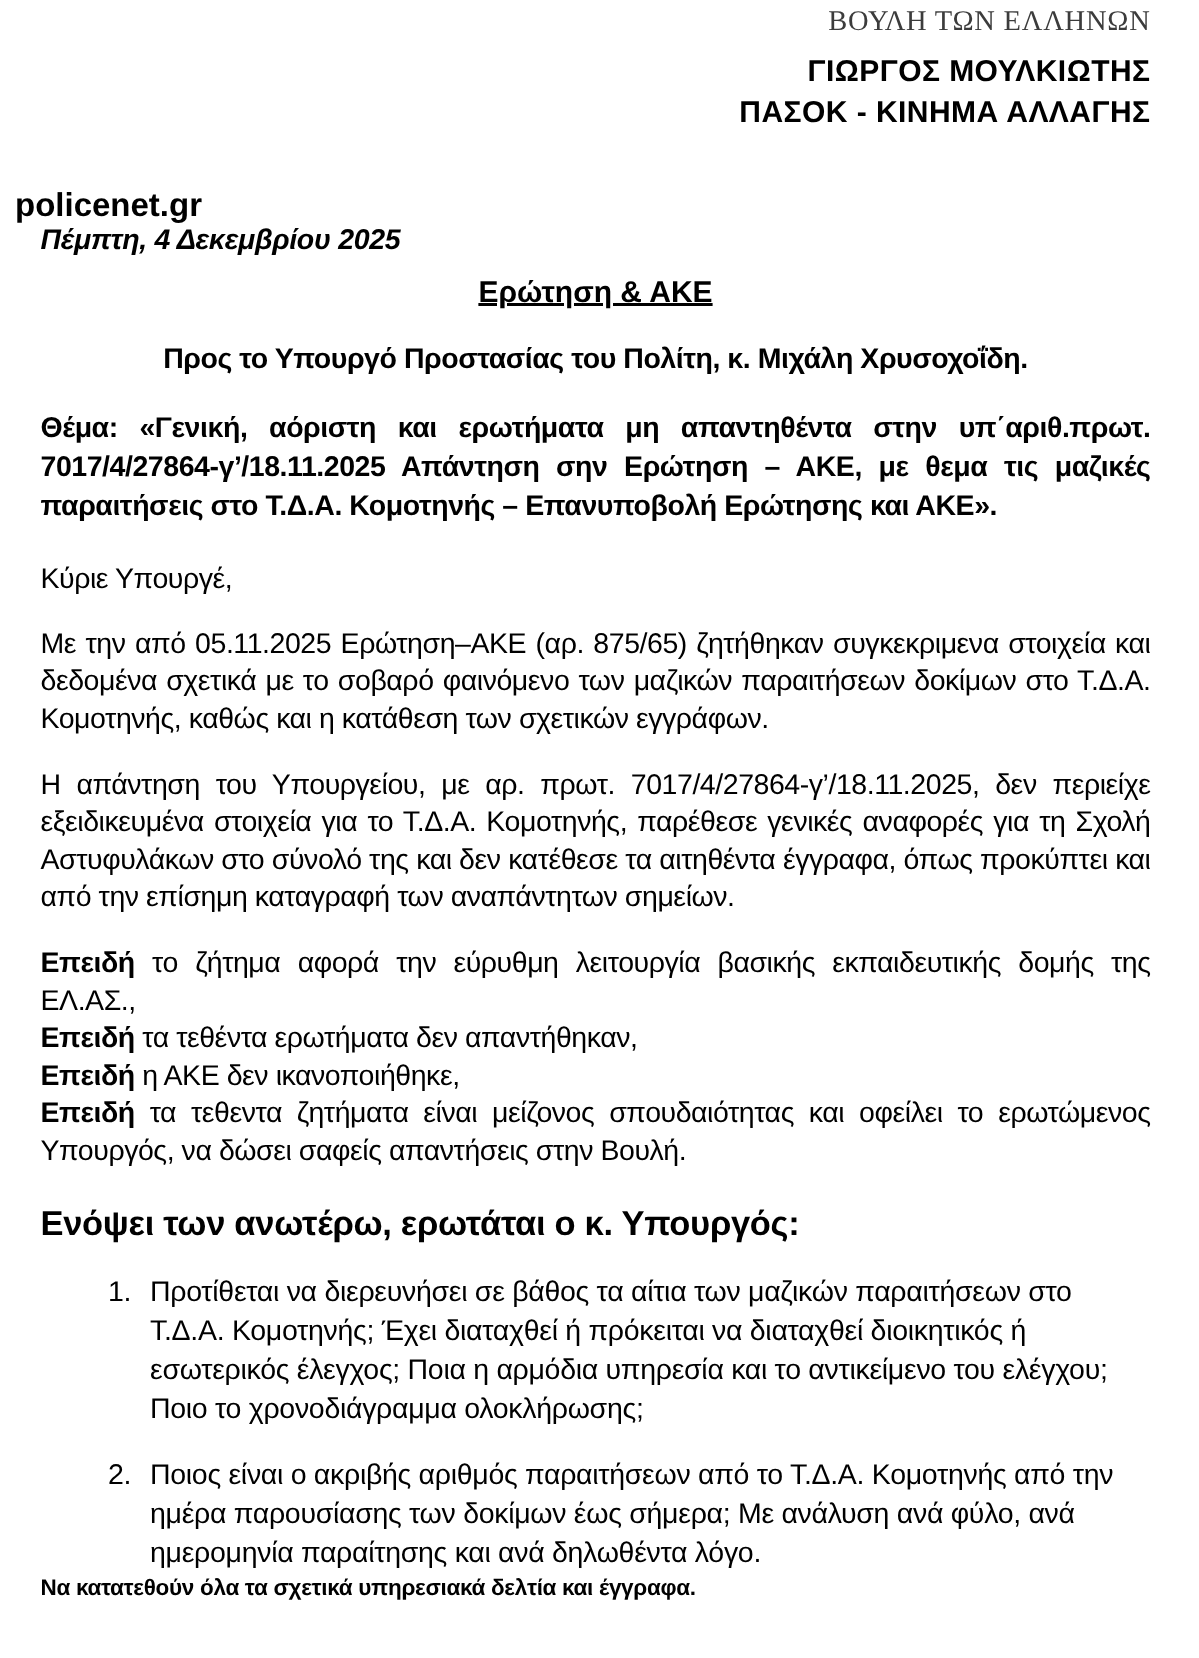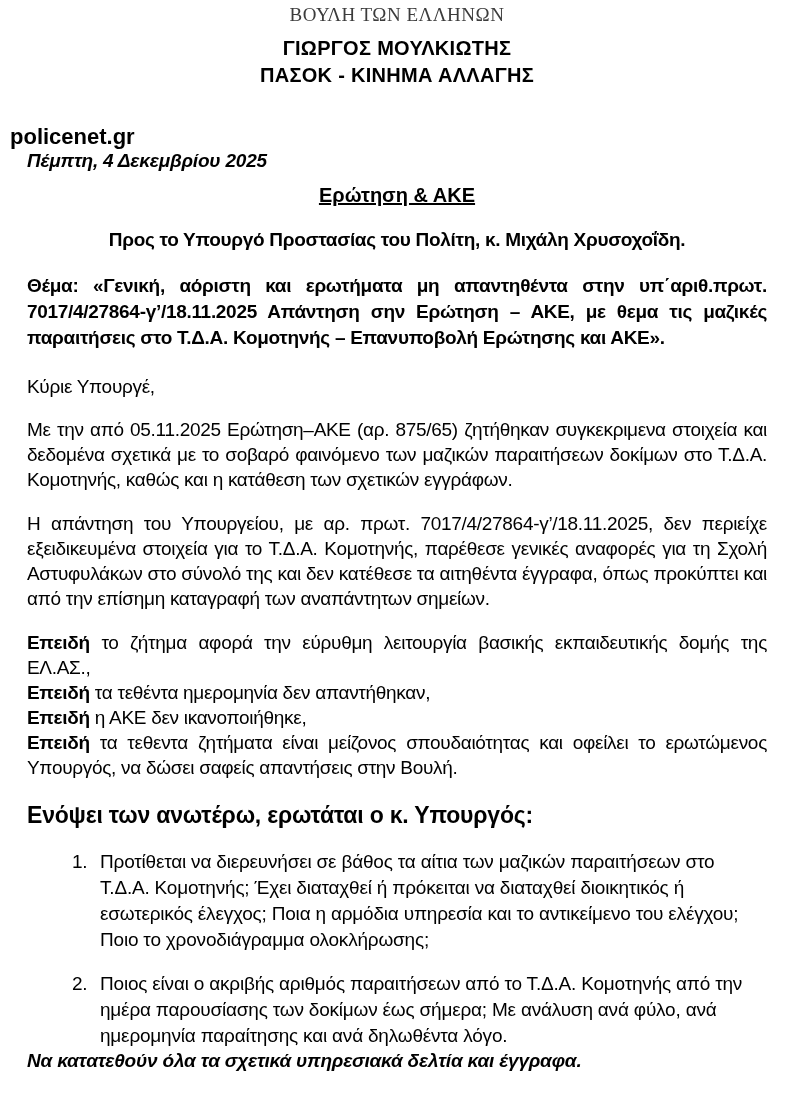--- a/index.html
+++ b/index.html
@@ -18,7 +18,7 @@
     padding: 2px 32px 0 27px;
     box-sizing: border-box;
   }
-  .center { text-align: center; }
+  .center { text-align: right; }
   .head-parliament {
     font-family: "Liberation Serif", "DejaVu Serif", serif;
     font-size: 19px;

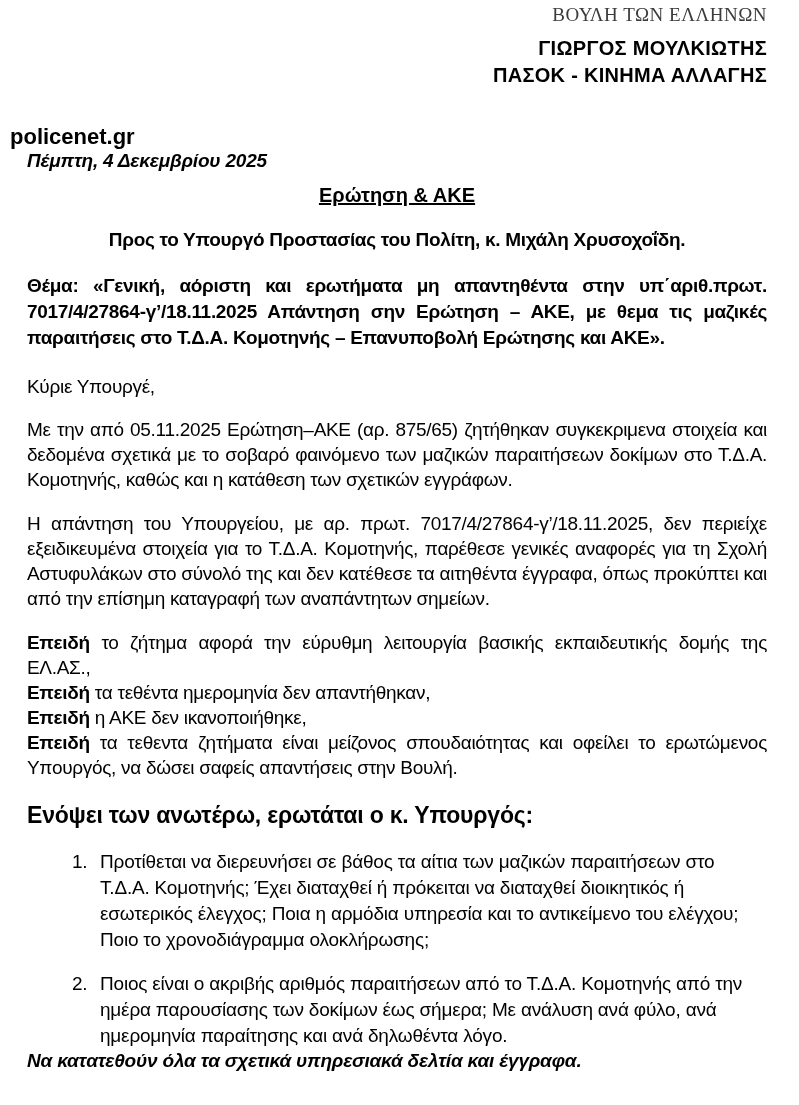--- a/index.html
+++ b/index.html
@@ -164,7 +164,7 @@
 
   <div class="whereas">
     <span class="whereas-lead">Επειδή</span><span> το ζήτημα αφορά την εύρυθμη λειτουργία βασικής εκπαιδευτικής δομής της ΕΛ.ΑΣ.,</span><br>
-    <span class="whereas-lead">Επειδή</span><span> τα τεθέντα ημερομηνία δεν απαντήθηκαν,</span><br>
+    <span class="whereas-lead">Επειδή</span><span> τα τεθέντα ερωτήματα δεν απαντήθηκαν,</span><br>
     <span class="whereas-lead">Επειδή</span><span> η ΑΚΕ δεν ικανοποιήθηκε,</span><br>
     <span class="whereas-lead">Επειδή</span><span> τα τεθεντα ζητήματα είναι μείζονος σπουδαιότητας και οφείλει το ερωτώμενος Υπουργός, να δώσει σαφείς απαντήσεις στην Βουλή.</span>
   </div>

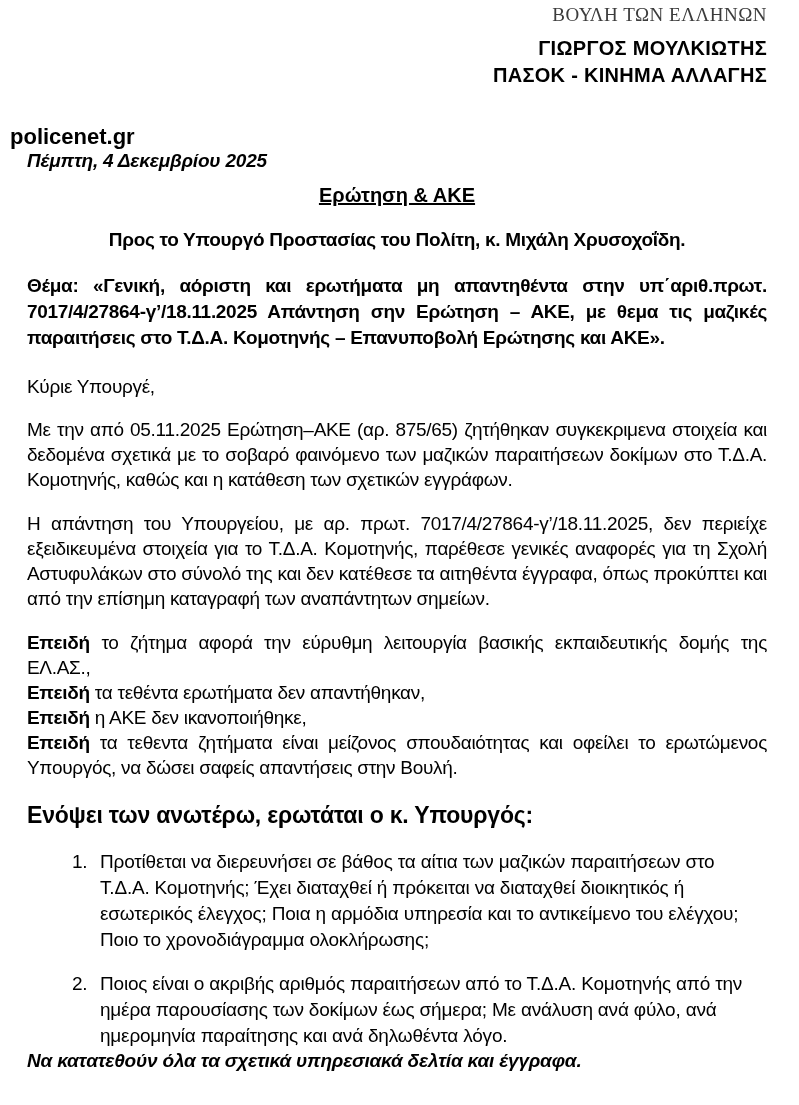--- a/index.html
+++ b/index.html
@@ -126,10 +126,9 @@
   }
   .closing {
     margin: 1px 0 0 0;
-    font-size: 19px;
+    font-size: 15px;
     font-weight: bold;
     letter-spacing: -0.2px;
-    font-style: italic;
   }
 </style>
 </head>

